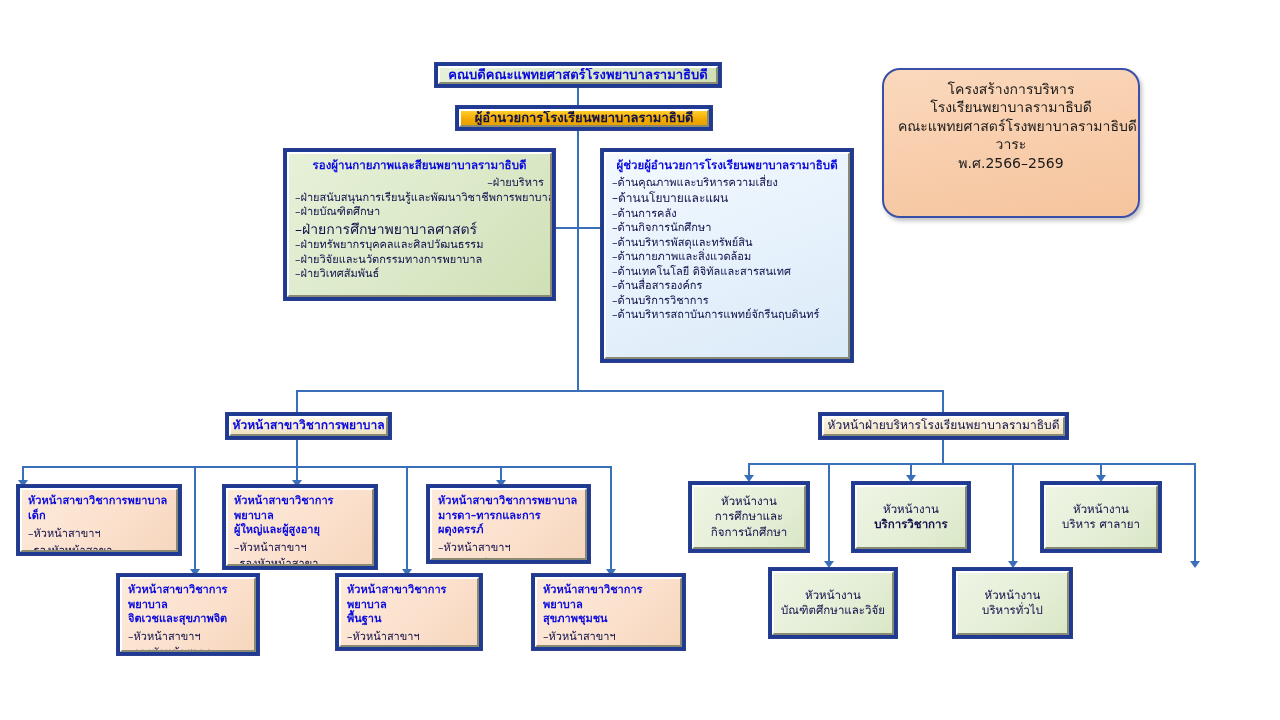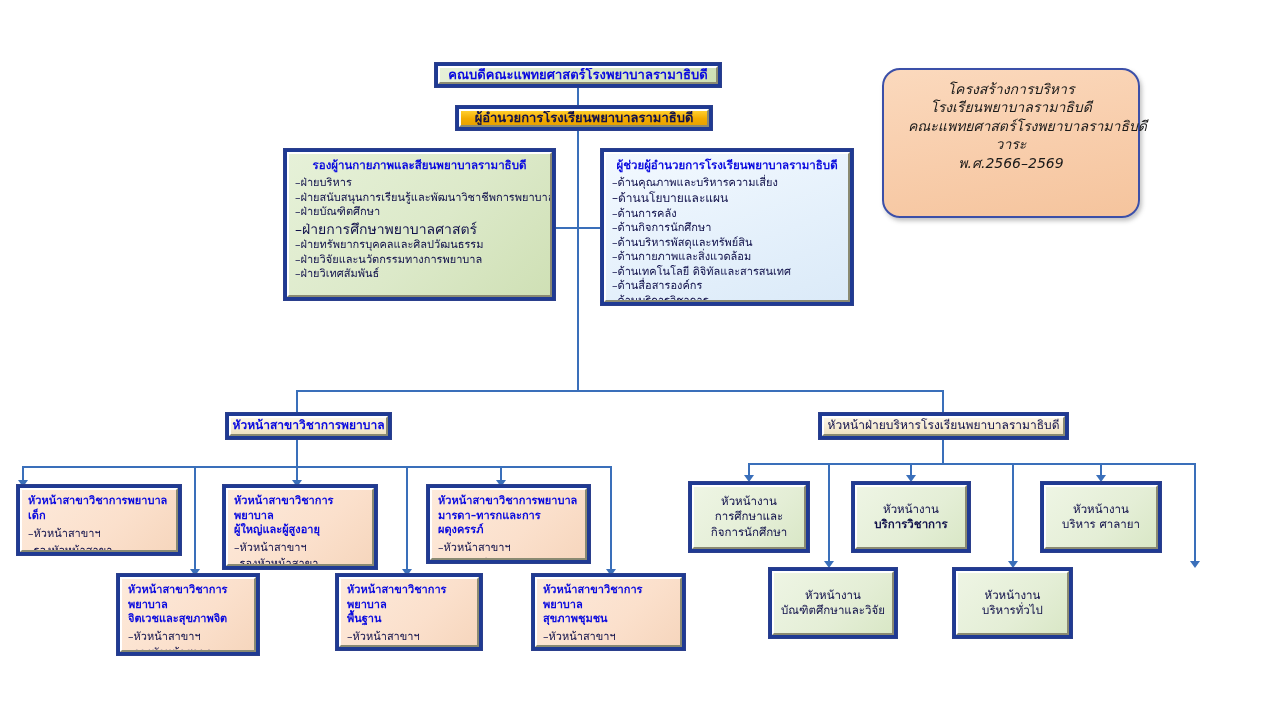--- a/index.html
+++ b/index.html
@@ -56,7 +56,7 @@
     background:linear-gradient(170deg,#fbd9bd 0%,#f8cdab 55%,#f5c49d 100%);
     box-shadow:2px 3px 4px rgba(80,80,80,.35);
   }
-  .titlecard .pad{padding:10px 24px;font-style:italic;}
+  .titlecard .pad{padding:10px 14px;}
 
   
   .hv{position:absolute;background:#3a6fba;}

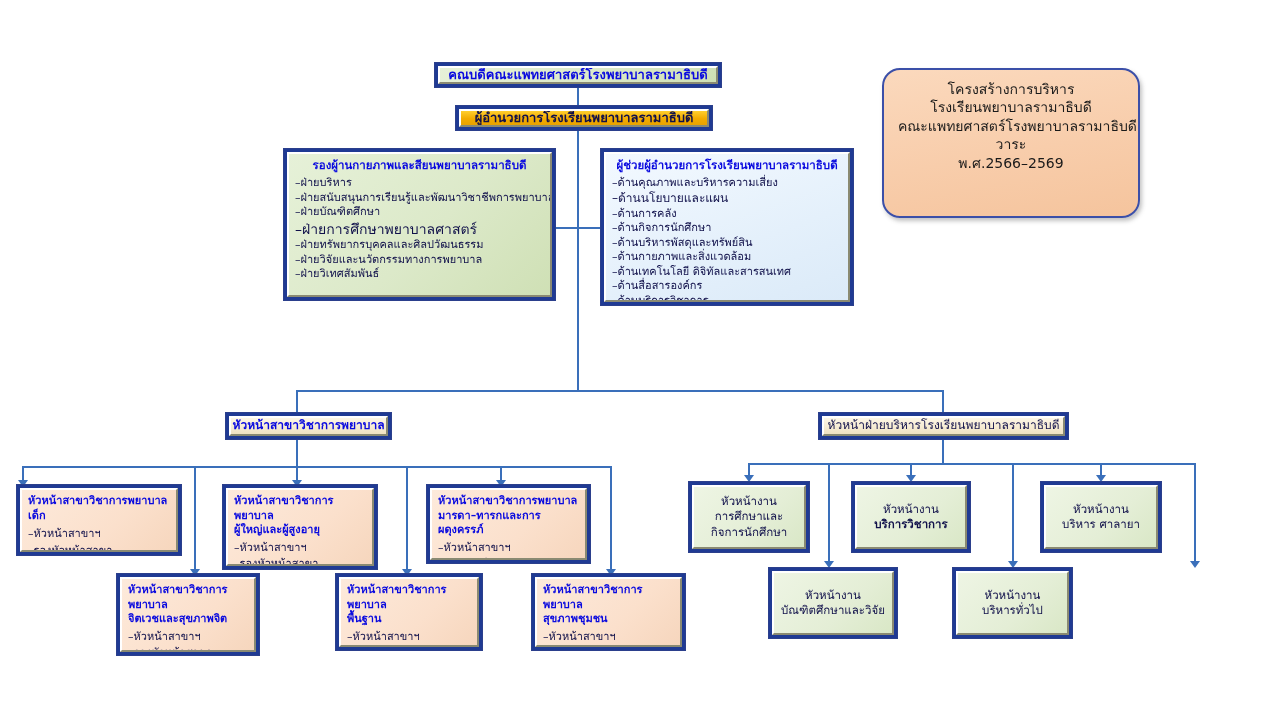--- a/index.html
+++ b/index.html
@@ -163,7 +163,7 @@
       </div>
   </div>
 
-  <div class="box fill-blue" style="left:600px;top:148px;width:254px;height:158px;">
+  <div class="box fill-blue" style="left:600px;top:148px;width:254px;height:215px;">
     <div class="bevel">
         <div class="inner">
       <div class="pad">

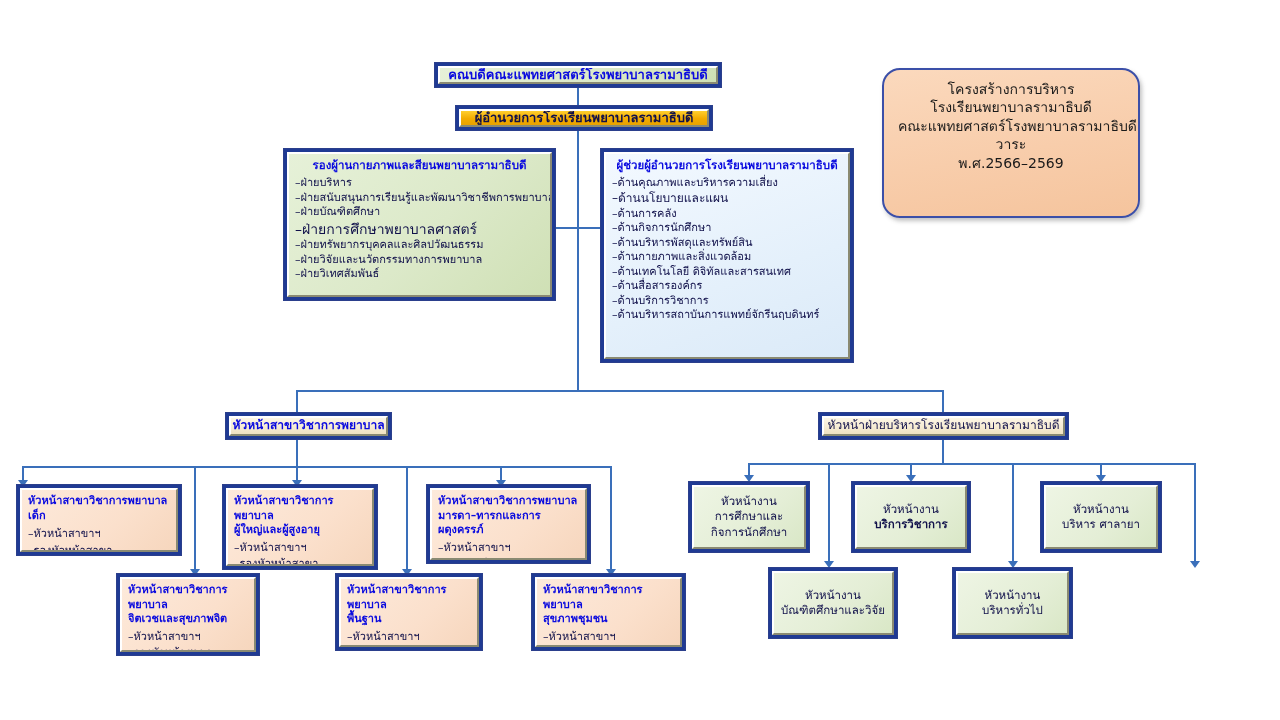--- a/index.html
+++ b/index.html
@@ -151,7 +151,7 @@
         <div class="inner">
       <div class="pad">
         <div class="line t-head ctr" style="font-size:11.5px;margin-bottom:3px;">รองผู้านกายภาพและสียนพยาบาลรามาธิบดี</div>
-        <div class="line t-dark lft" style="font-size:11px;">–ฝ่ายบริหาร</div>
+        <div class="line t-dark lft" style="font-size:11px;text-align:right;">–ฝ่ายบริหาร</div>
         <div class="line t-dark lft" style="font-size:11px;">–ฝ่ายสนับสนุนการเรียนรู้และพัฒนาวิชาชีพการพยาบาล</div>
         <div class="line t-dark lft" style="font-size:11px;">–ฝ่ายบัณฑิตศึกษา</div>
         <div class="line t-dark lft" style="font-size:14px;">–ฝ่ายการศึกษาพยาบาลศาสตร์</div>

